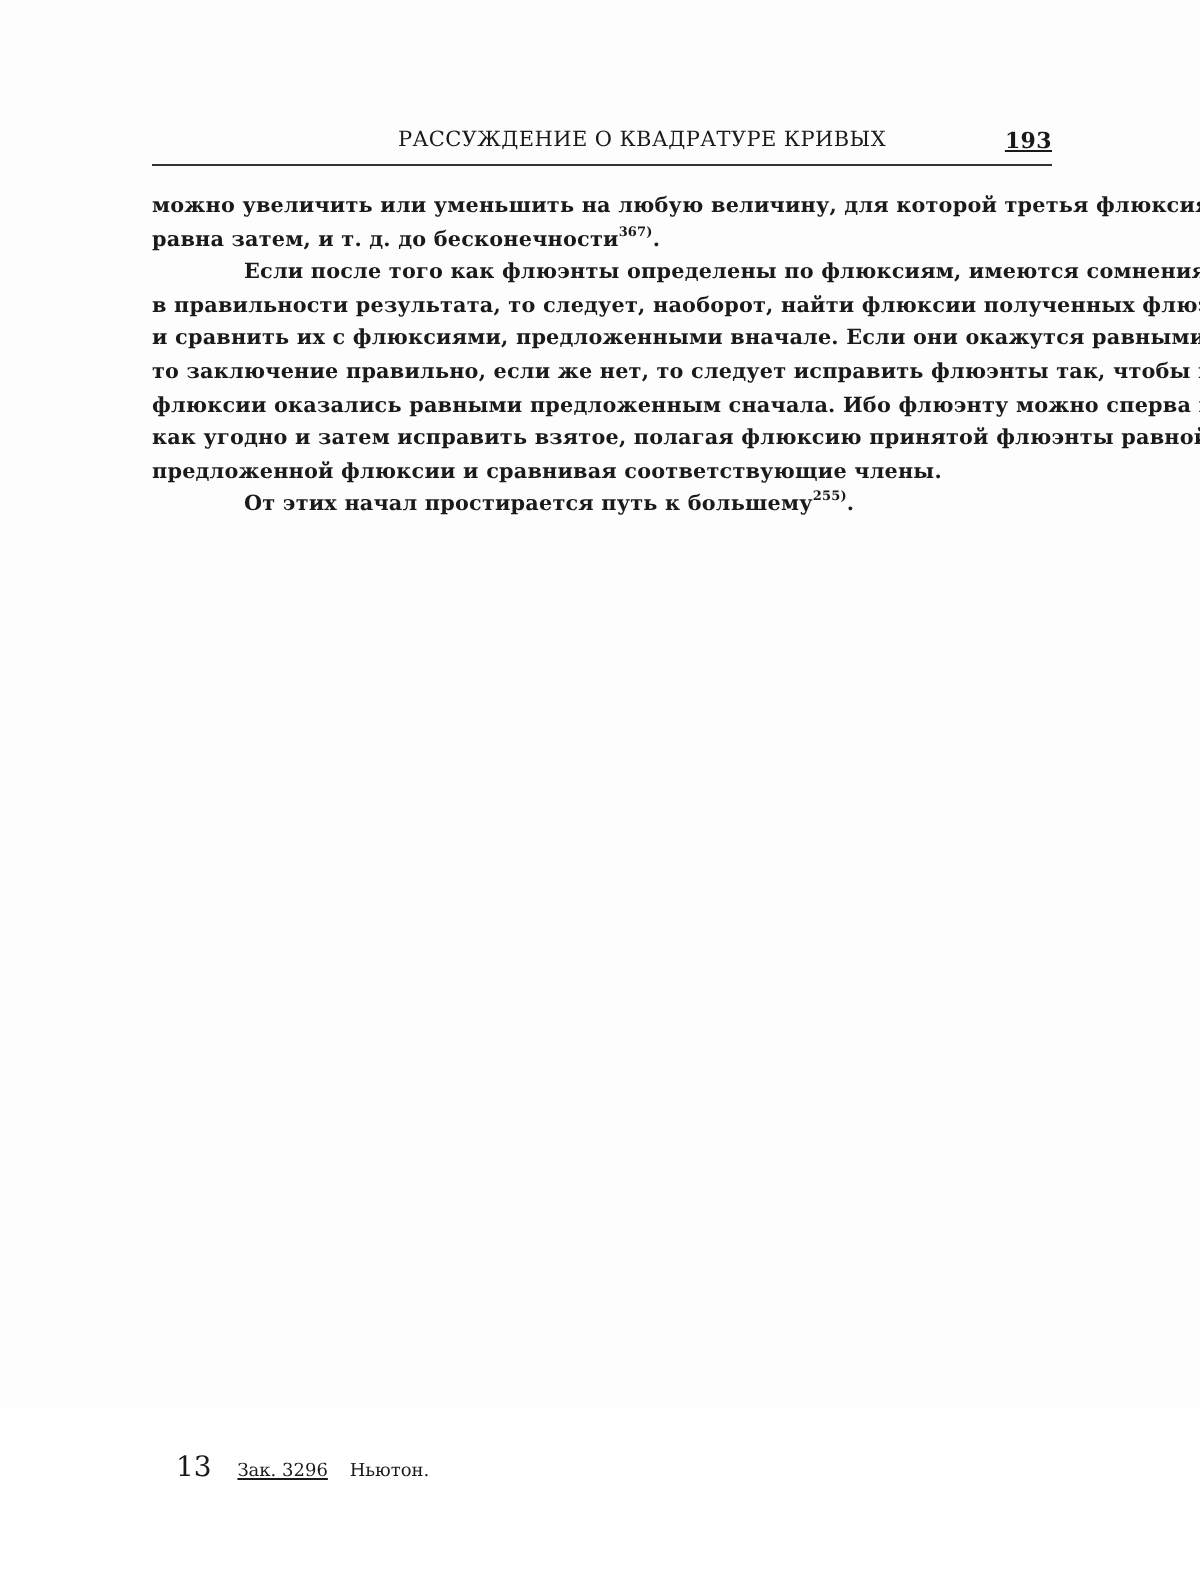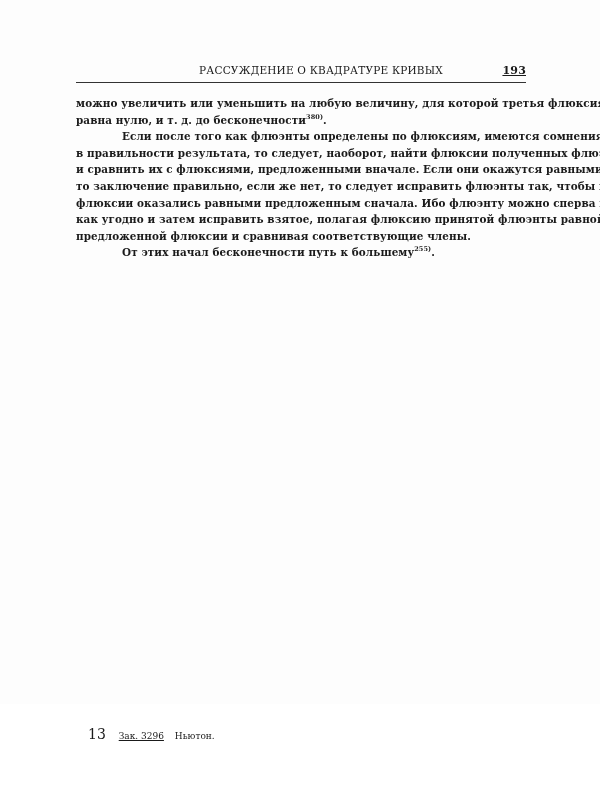--- a/index.html
+++ b/index.html
@@ -55,7 +55,7 @@
   <div class="body-text">
     <p class="para">
       <span class="line">можно увеличить или уменьшить на любую величину, для которой третья флюксия</span>
-      <span class="line last"><span>равна нулю, и т. д. до бесконечности</span><sup>380)</sup><span>.</span></span>
+      <span class="line last"><span>равна затем, и т. д. до бесконечности</span><sup>380)</sup><span>.</span></span>
     </p>
     <p class="para">
       <span class="line" style="text-indent:46px">Если после того как флюэнты определены по флюксиям, имеются сомнения</span>

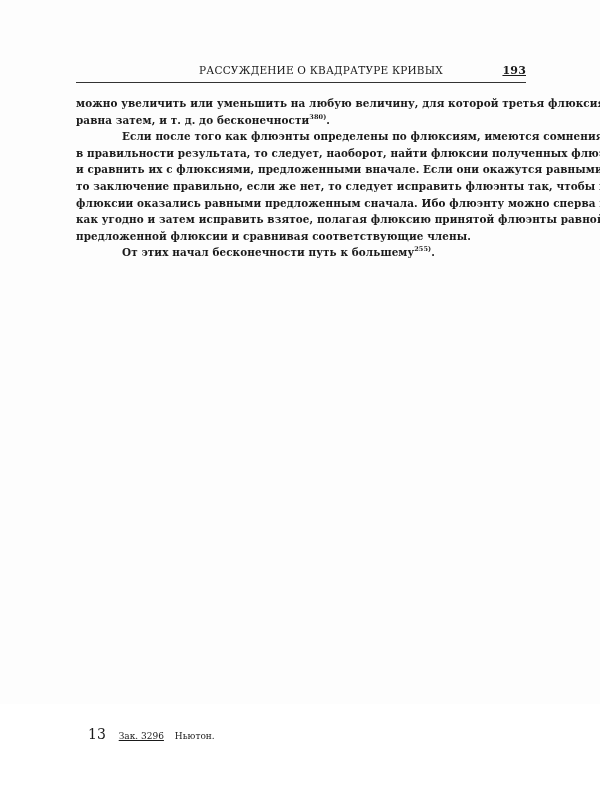--- a/index.html
+++ b/index.html
@@ -55,7 +55,7 @@
   <div class="body-text">
     <p class="para">
       <span class="line">можно увеличить или уменьшить на любую величину, для которой третья флюксия</span>
-      <span class="line last"><span>равна затем, и т. д. до бесконечности</span><sup>380)</sup><span>.</span></span>
+      <span class="line last"><span>равна затем, и т. д. до бесконечности</span><sup>367)</sup><span>.</span></span>
     </p>
     <p class="para">
       <span class="line" style="text-indent:46px">Если после того как флюэнты определены по флюксиям, имеются сомнения</span>

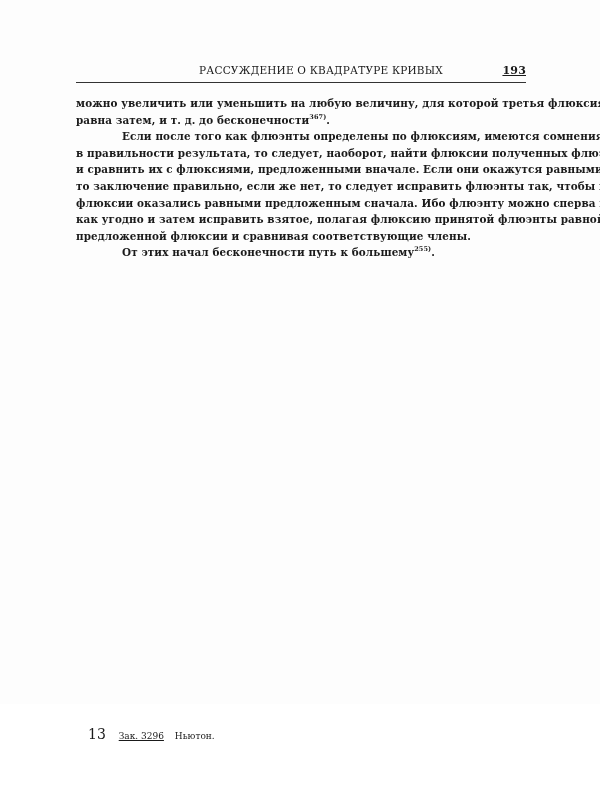--- a/index.html
+++ b/index.html
@@ -67,7 +67,7 @@
       <span class="line last">предложенной флюксии и сравнивая соответствующие члены.</span>
     </p>
     <p class="para">
-      <span class="line last" style="text-indent:46px"><span>От этих начал бесконечности путь к большему</span><sup>255)</sup><span>.</span></span>
+      <span class="line last" style="text-indent:46px"><span>От этих начал простирается путь к большему</span><sup>255)</sup><span>.</span></span>
     </p>
   </div>
 

